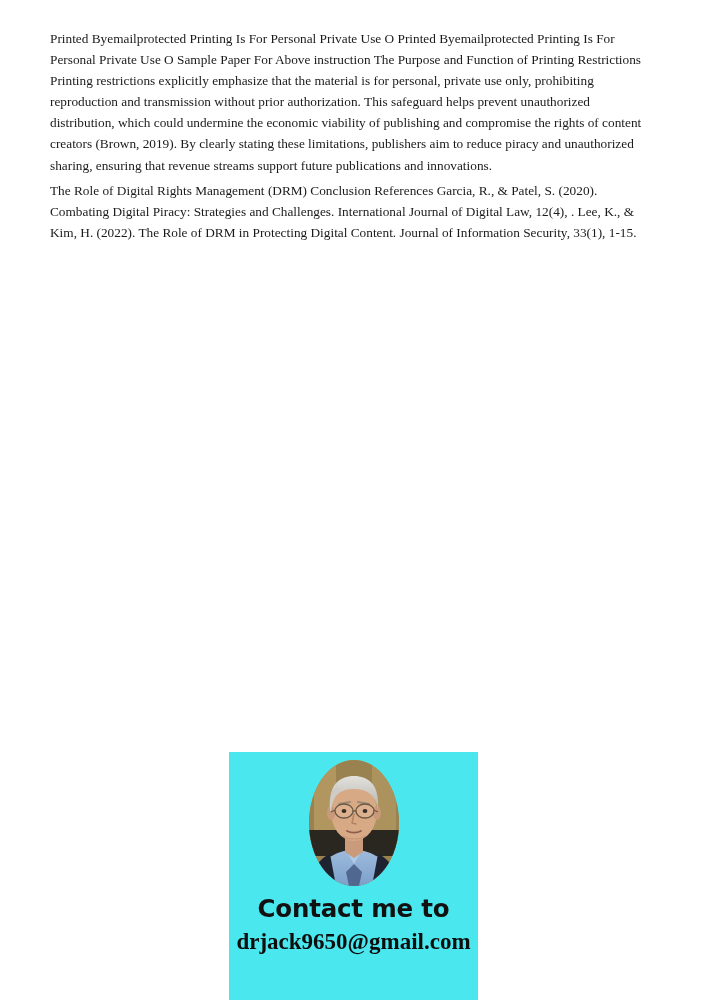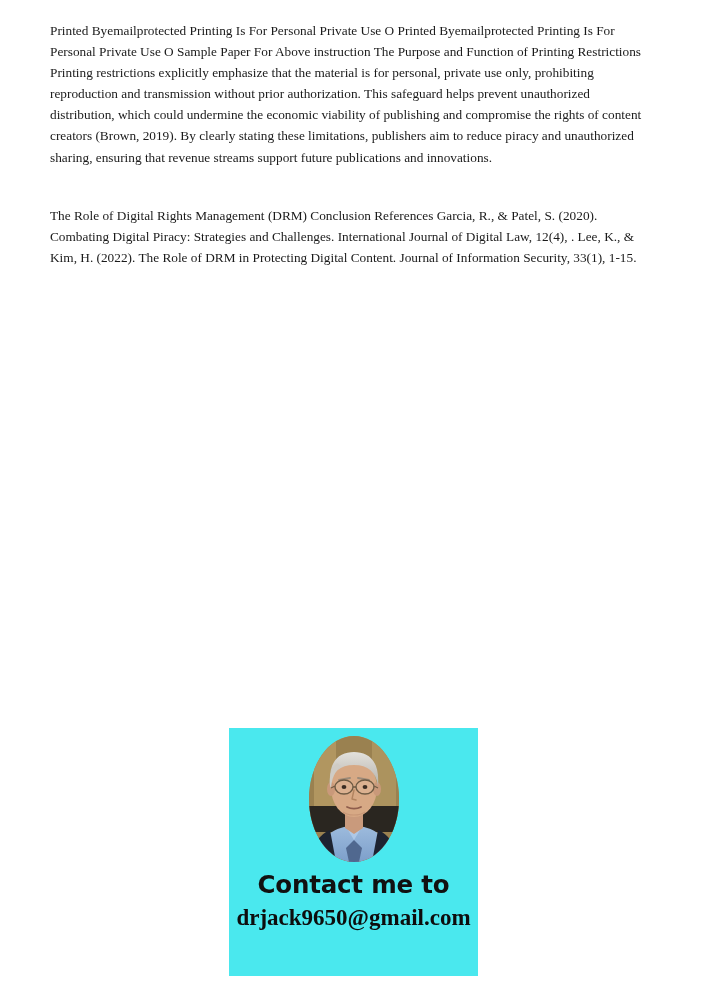--- a/index.html
+++ b/index.html
@@ -30,7 +30,7 @@
   .doc-body {
     position: absolute;
     left: 50px;
-    top: 20px;
+    top: 28px;
     width: 592px;
   }
 

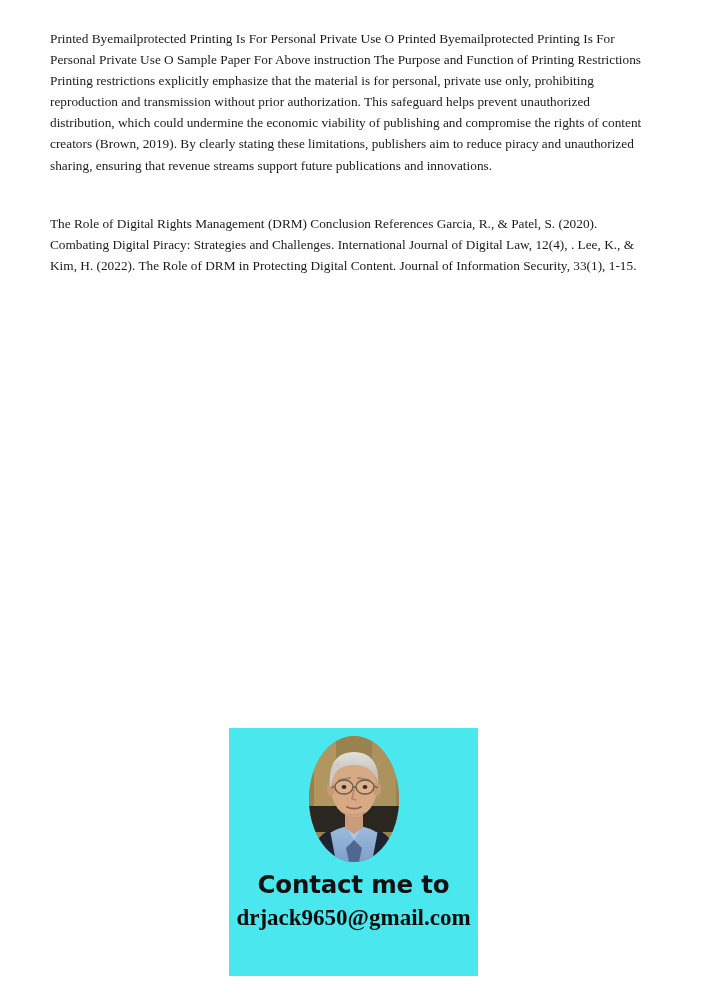--- a/index.html
+++ b/index.html
@@ -44,7 +44,7 @@
     white-space: normal;
   }
   .para + .para {
-    margin-top: 37px;
+    margin-top: 4px;
   }
 
   

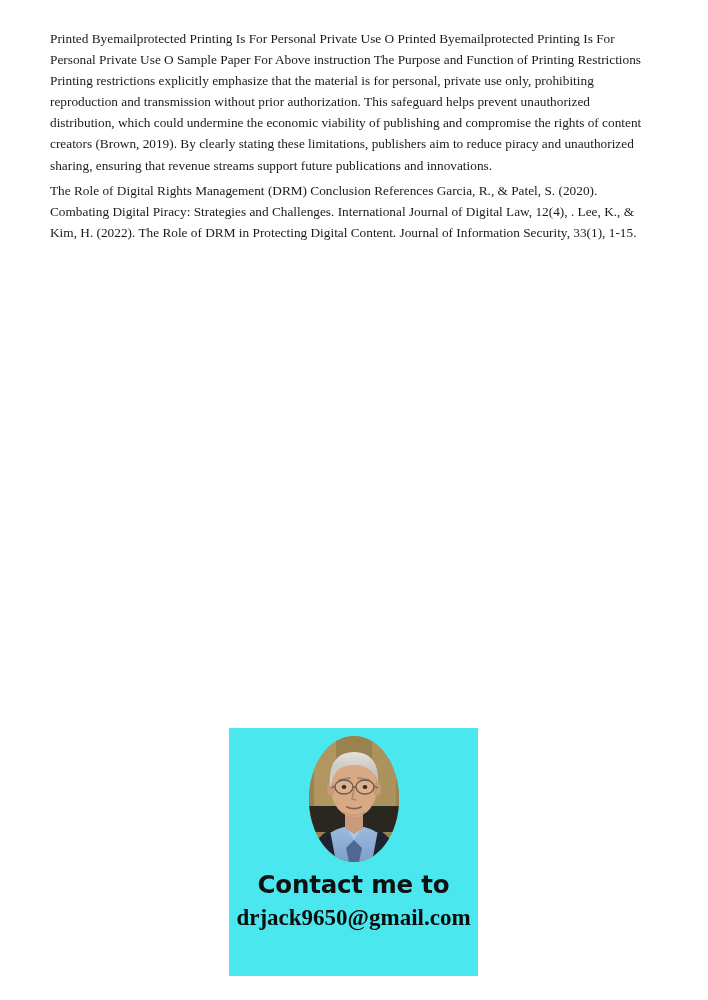--- a/index.html
+++ b/index.html
@@ -51,7 +51,7 @@
   .contact-card {
     position: absolute;
     left: 229px;
-    top: 728px;
+    top: 752px;
     width: 249px;
     height: 248px;
     background: #4ae8ee;

